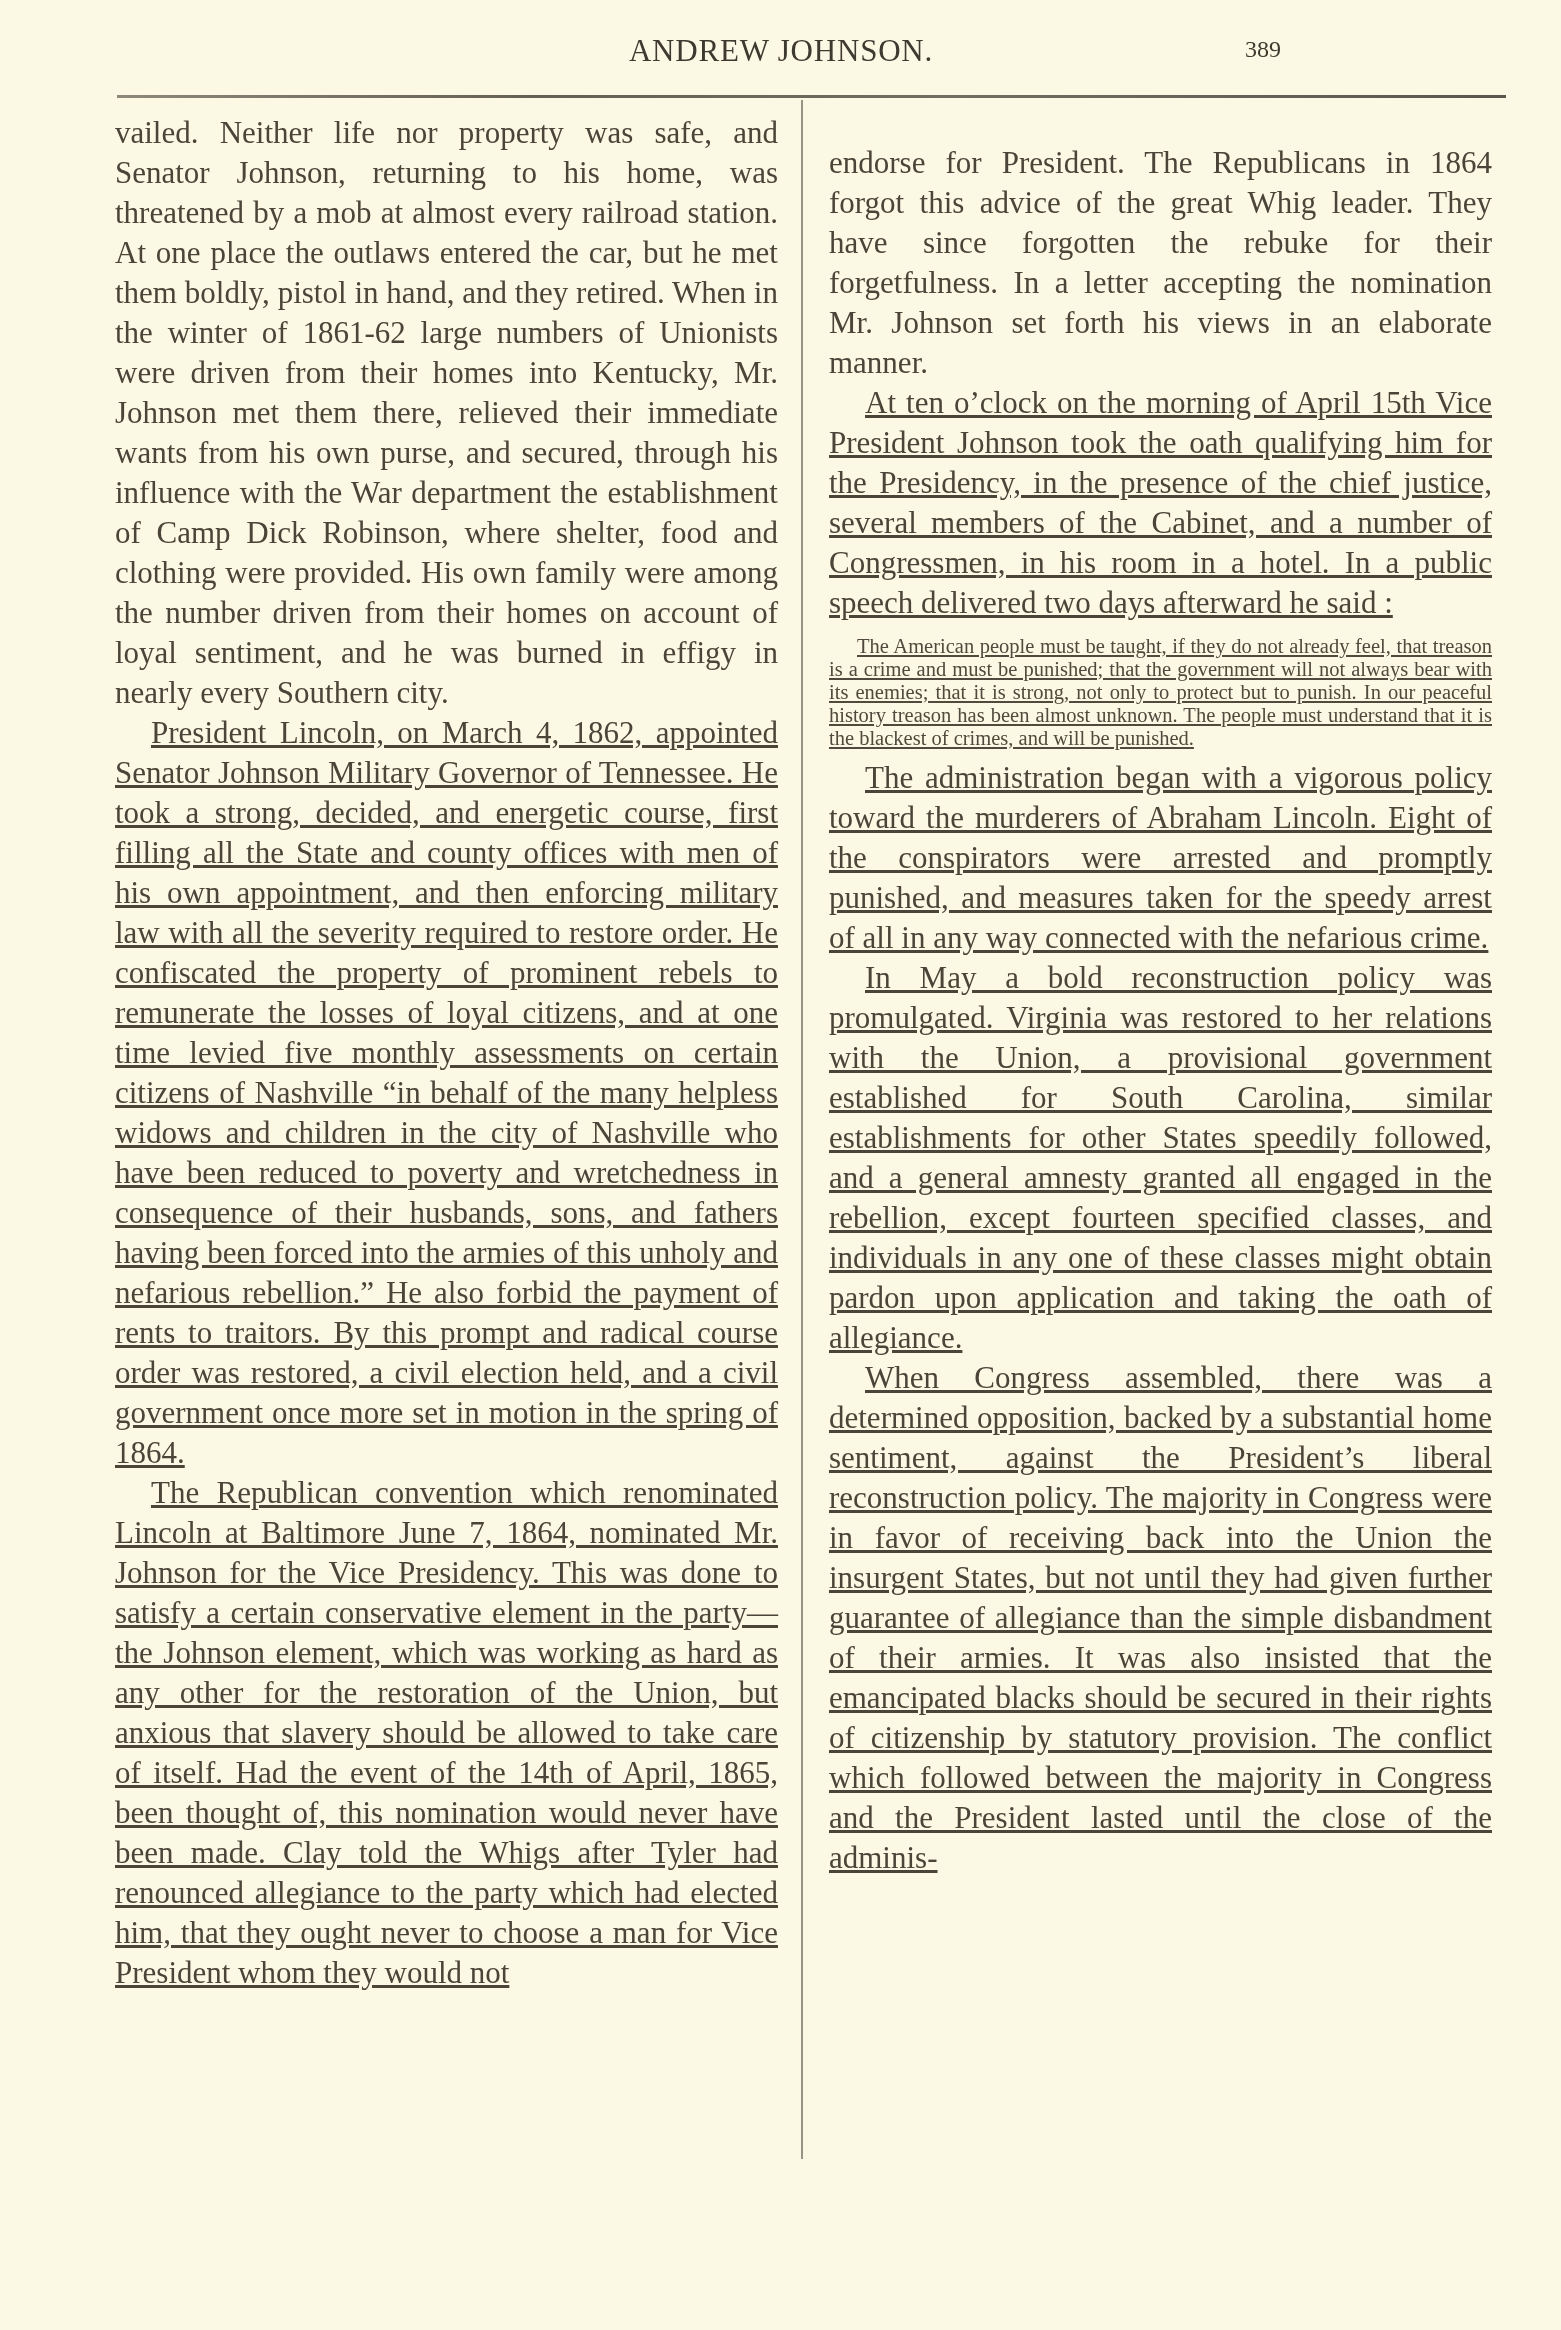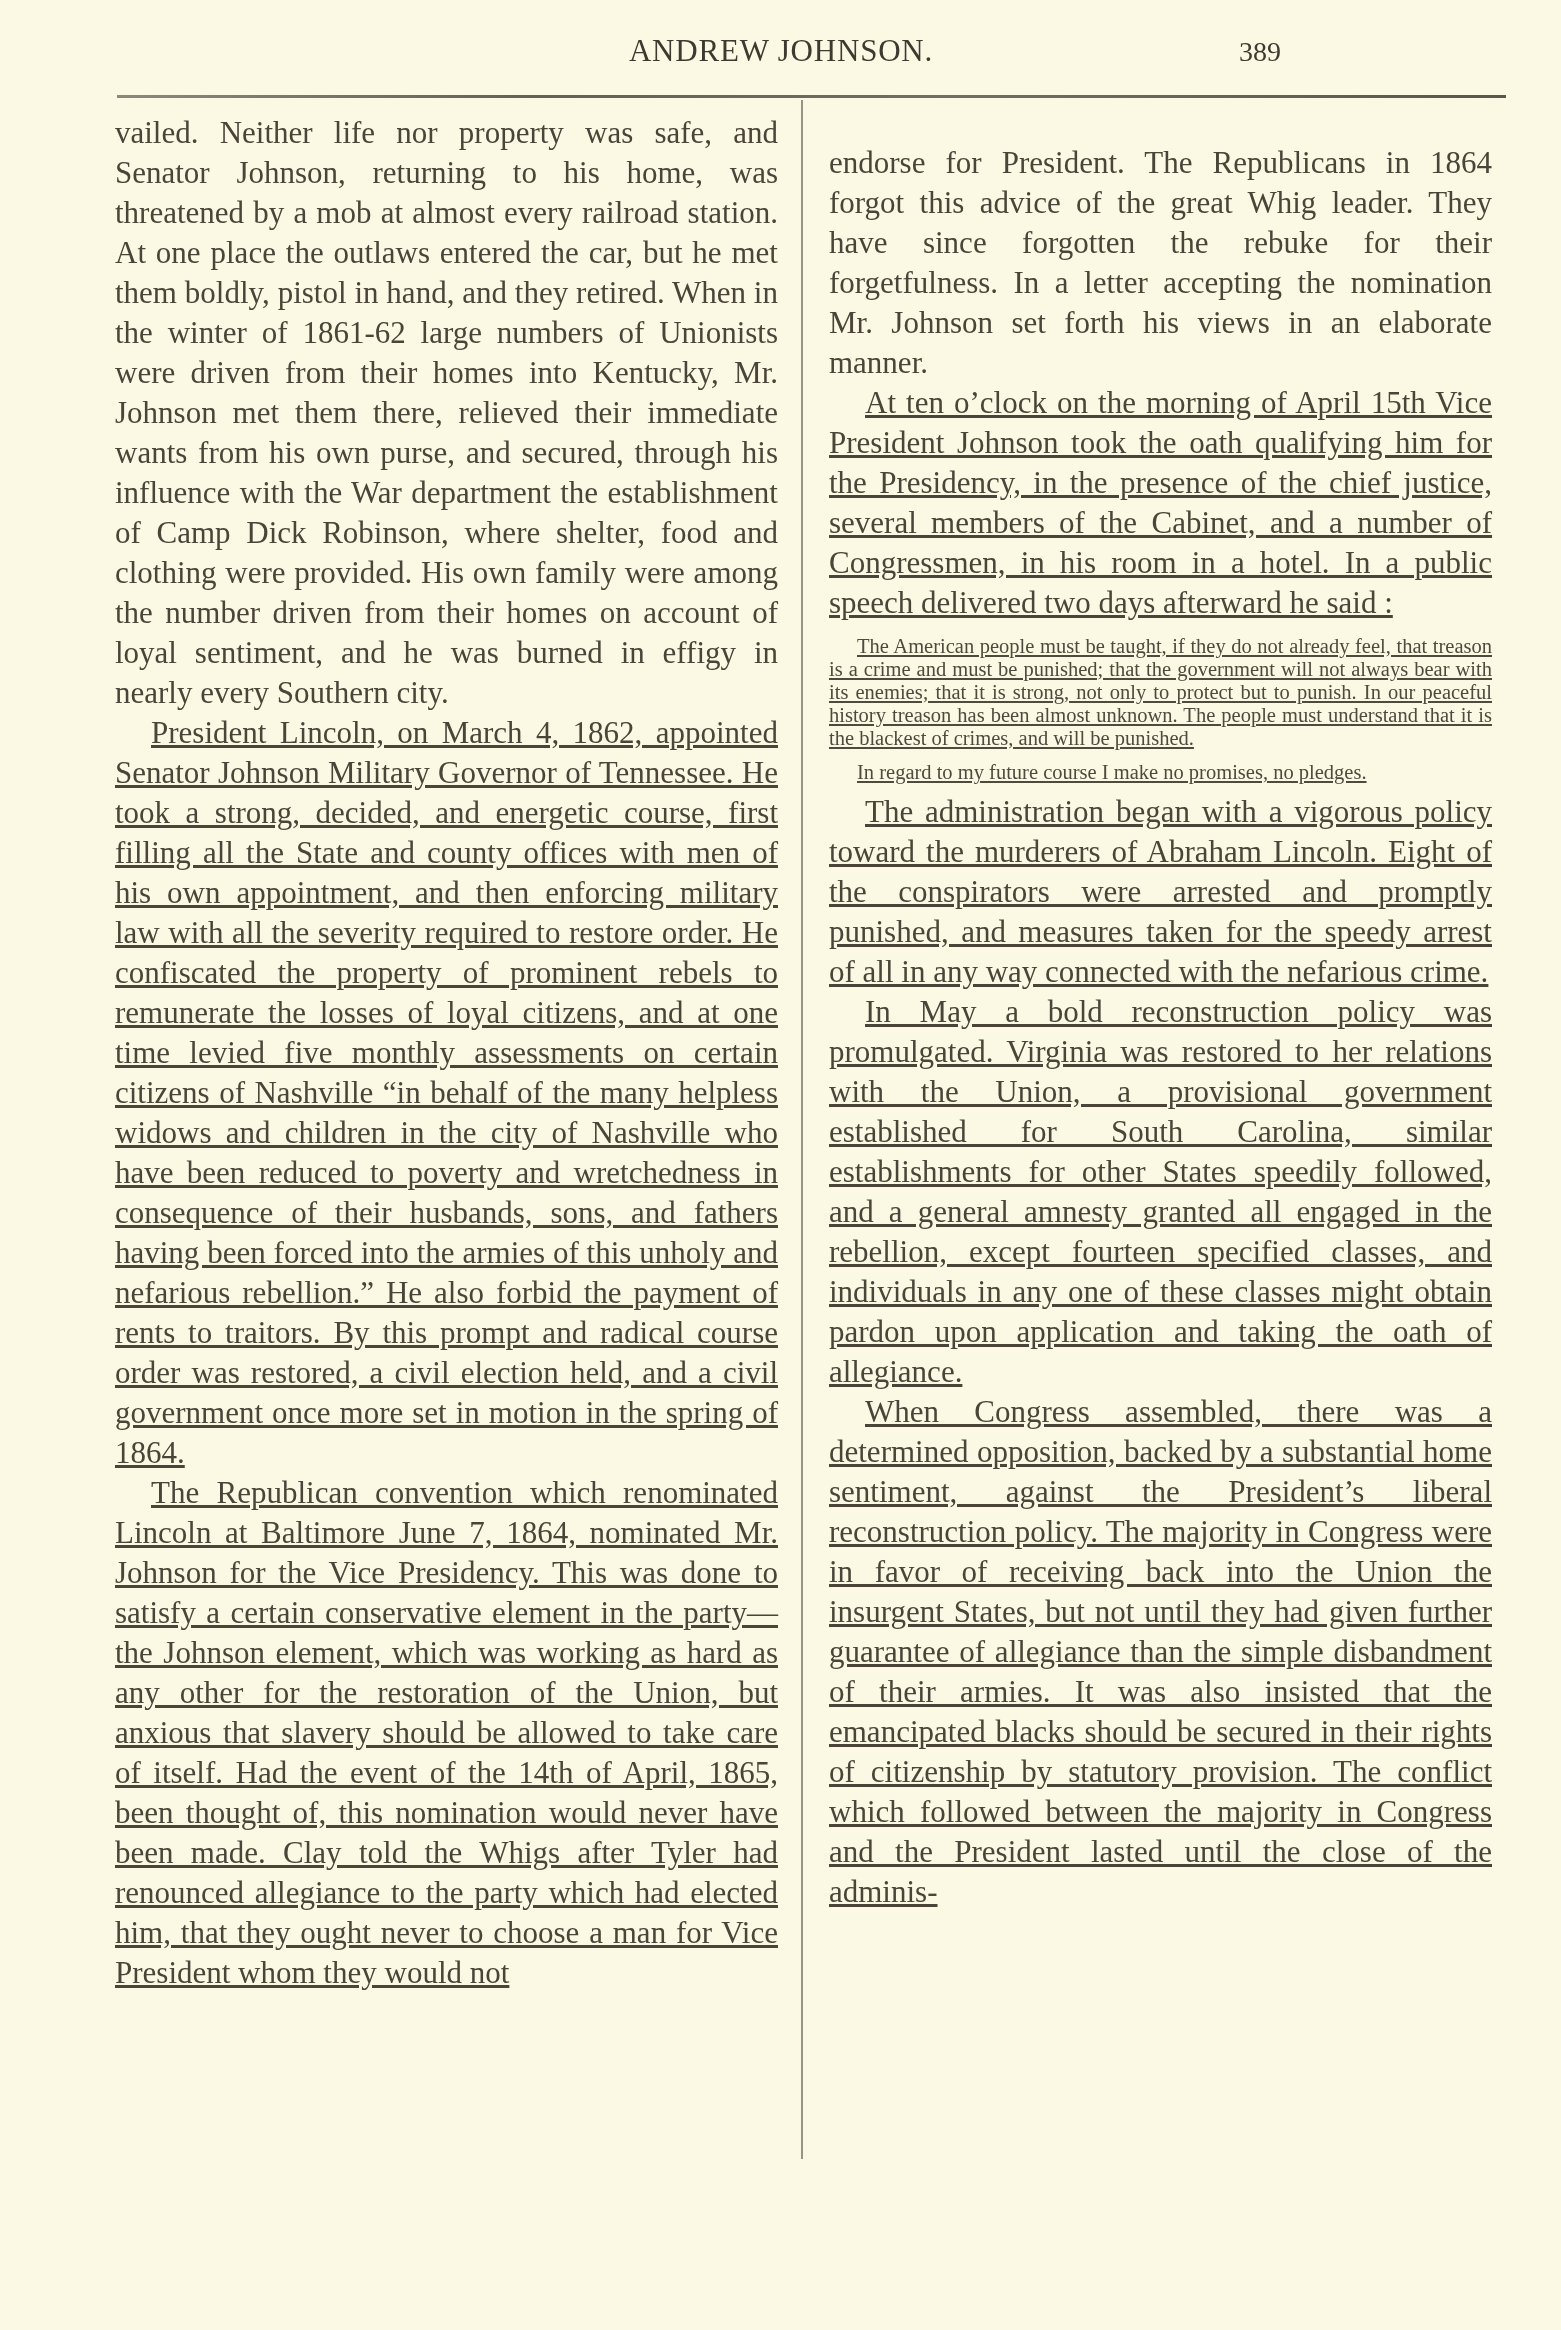--- a/index.html
+++ b/index.html
@@ -18,7 +18,7 @@
     text-align: center; font-size: 31px; letter-spacing: 0.8px; color: #3f3a30;
   }
   .page-number {
-    position: absolute; right: 57px; top: 3.3px; font-size: 28px; color: #3f3a30;
+    position: absolute; right: 57px; top: 3.3px; font-size: 24px; color: #3f3a30;
   }
   .head-rule {
     position: absolute; top: 95px; left: 117px; width: 1389px; height: 2.5px;

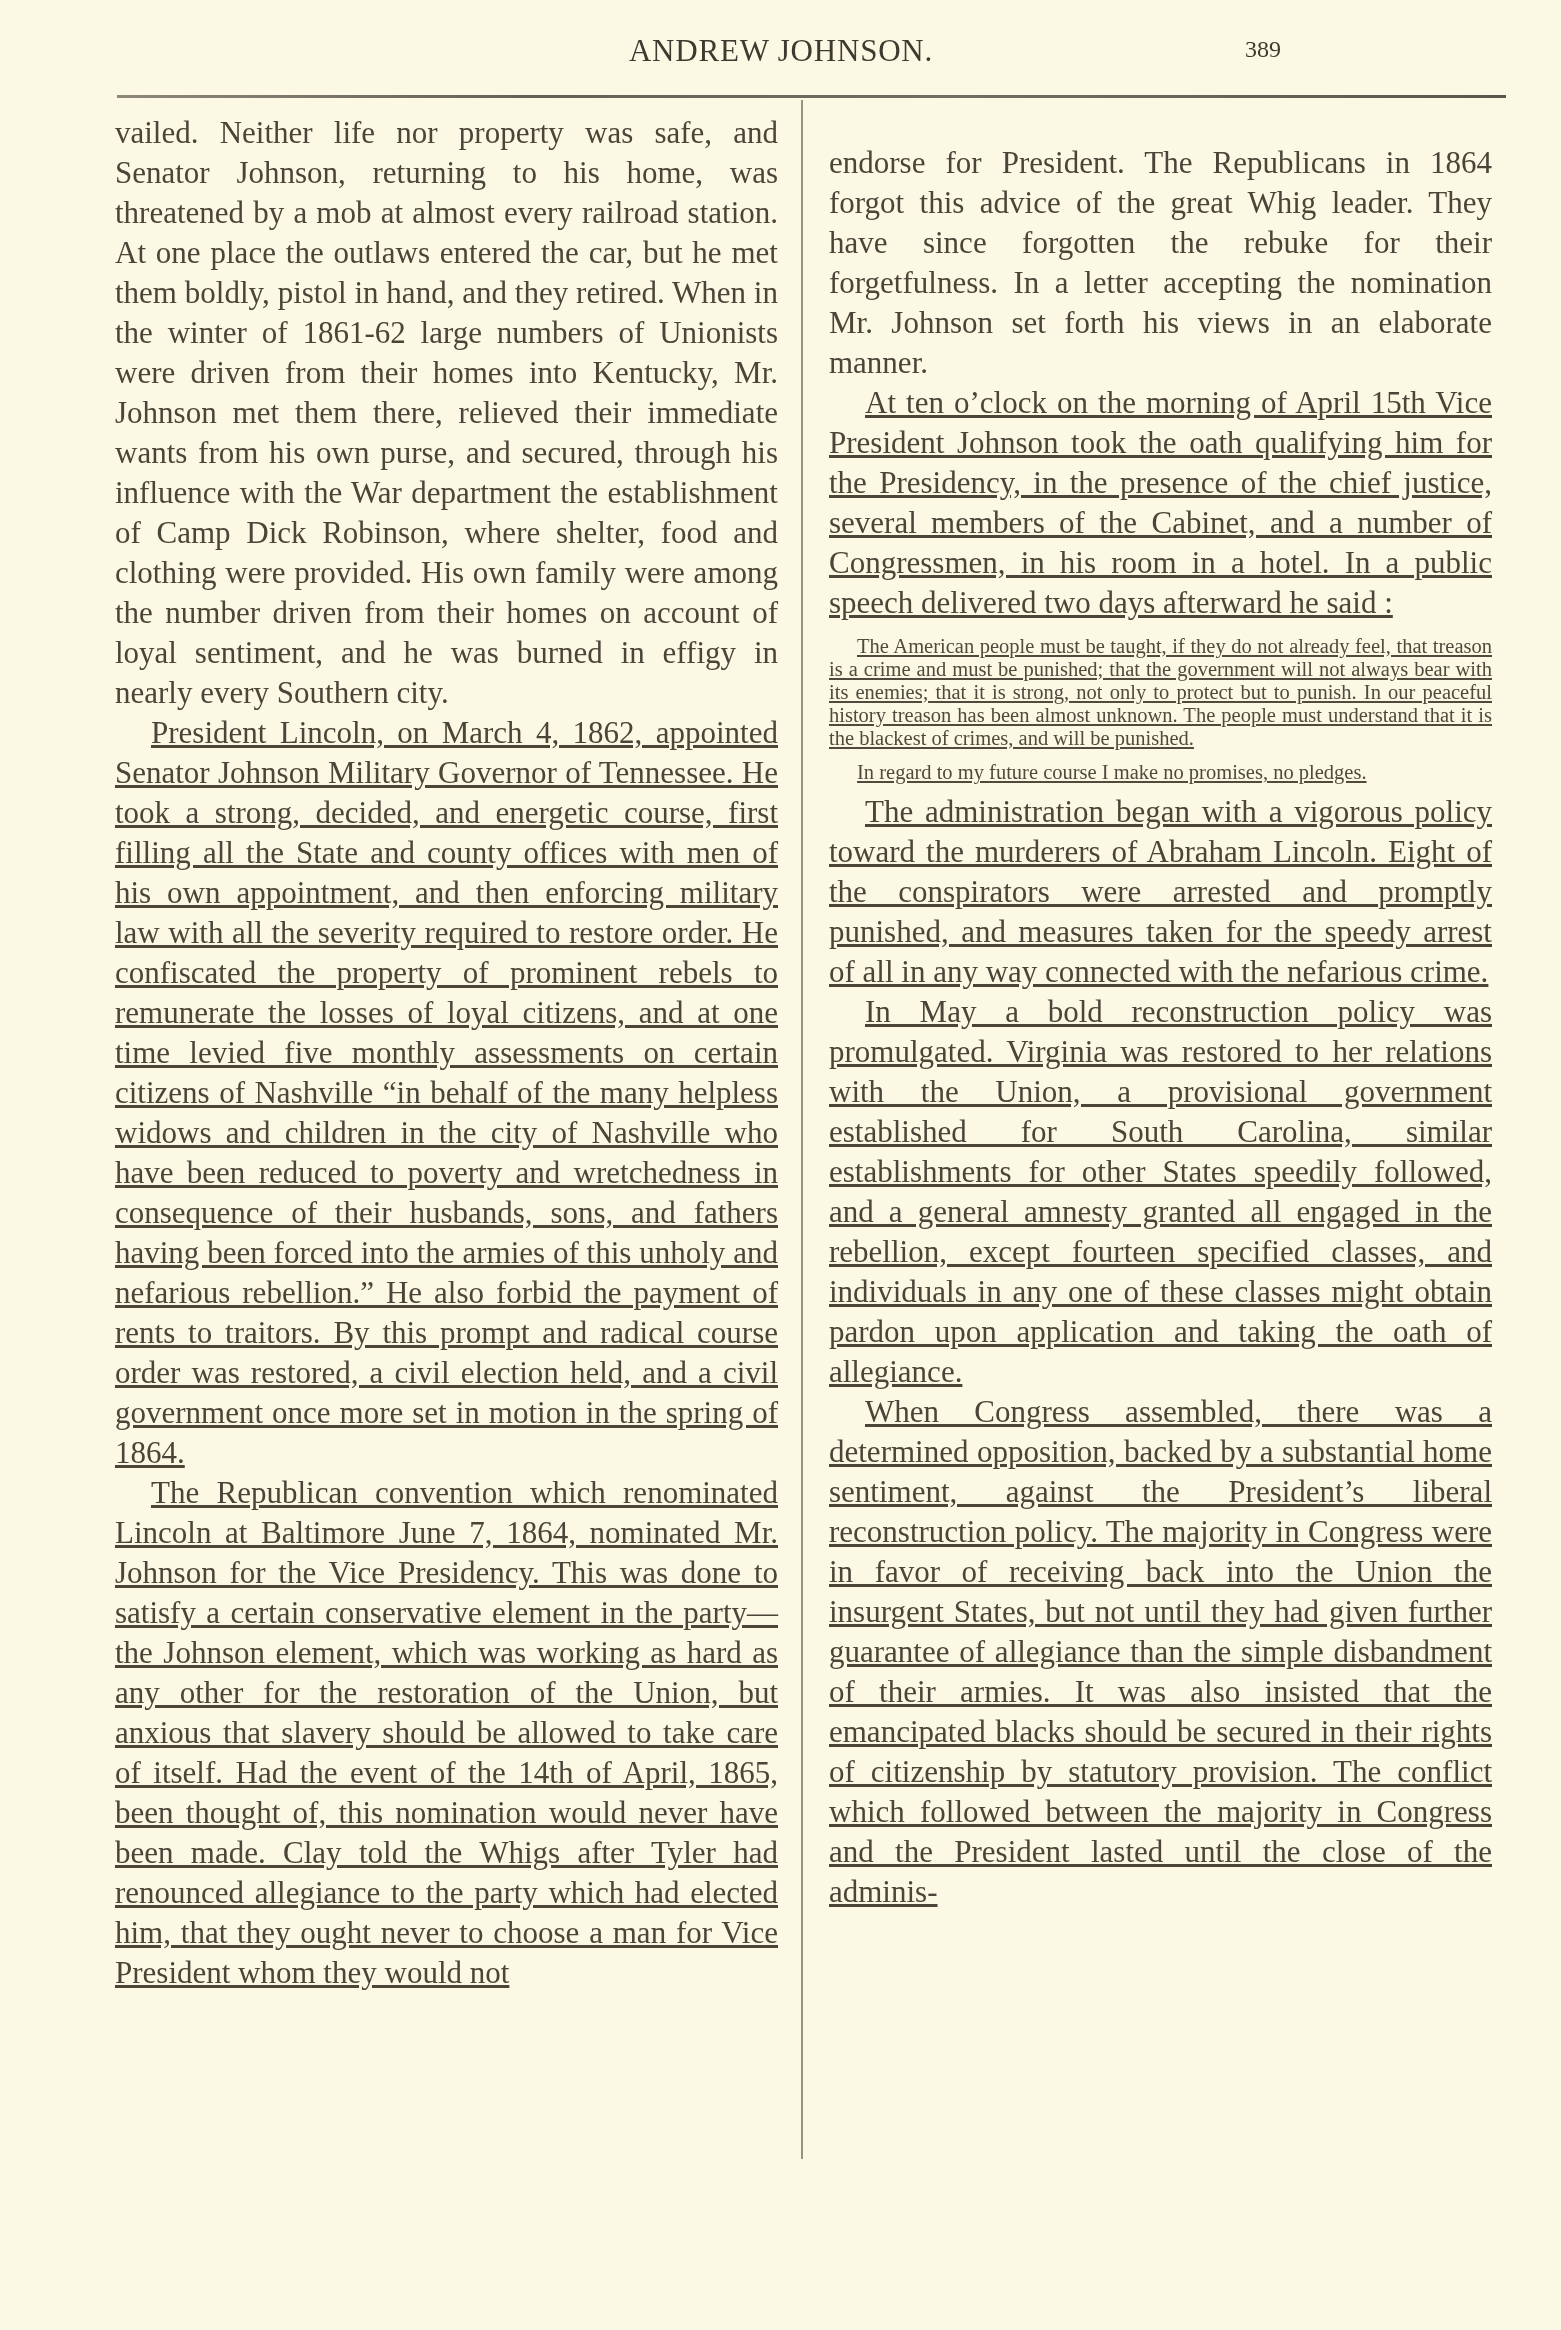--- a/index.html
+++ b/index.html
@@ -68,7 +68,6 @@
   <p class="para">endorse for President. The Republicans in 1864 forgot this advice of the great Whig leader. They have since forgotten the rebuke for their forgetfulness. In a letter accepting the nomination Mr. Johnson set forth his views in an elaborate manner.</p>
   <p class="para indent">At ten o’clock on the morning of April 15th Vice President Johnson took the oath qualifying him for the Presidency, in the presence of the chief justice, several members of the Cabinet, and a number of Congressmen, in his room in a hotel. In a public speech delivered two days afterward he said :</p>
   <p class="quote indent">The American people must be taught, if they do not already feel, that treason is a crime and must be punished; that the government will not always bear with its enemies; that it is strong, not only to protect but to punish. In our peaceful history treason has been almost unknown. The people must understand that it is the blackest of crimes, and will be punished.</p>
-  <p class="quote indent">In regard to my future course I make no promises, no pledges.</p>
   <p class="para indent">The administration began with a vigorous policy toward the murderers of Abraham Lincoln. Eight of the conspirators were arrested and promptly punished, and measures taken for the speedy arrest of all in any way connected with the nefarious crime.</p>
   <p class="para indent">In May a bold reconstruction policy was promulgated. Virginia was restored to her relations with the Union, a provisional government established for South Carolina, similar establishments for other States speedily followed, and a general amnesty granted all engaged in the rebellion, except fourteen specified classes, and individuals in any one of these classes might obtain pardon upon application and taking the oath of allegiance.</p>
   <p class="para indent">When Congress assembled, there was a determined opposition, backed by a substantial home sentiment, against the President’s liberal reconstruction policy. The majority in Congress were in favor of receiving back into the Union the insurgent States, but not until they had given further guarantee of allegiance than the simple disbandment of their armies. It was also insisted that the emancipated blacks should be secured in their rights of citizenship by statutory provision. The conflict which followed between the majority in Congress and the President lasted until the close of the adminis-</p>

